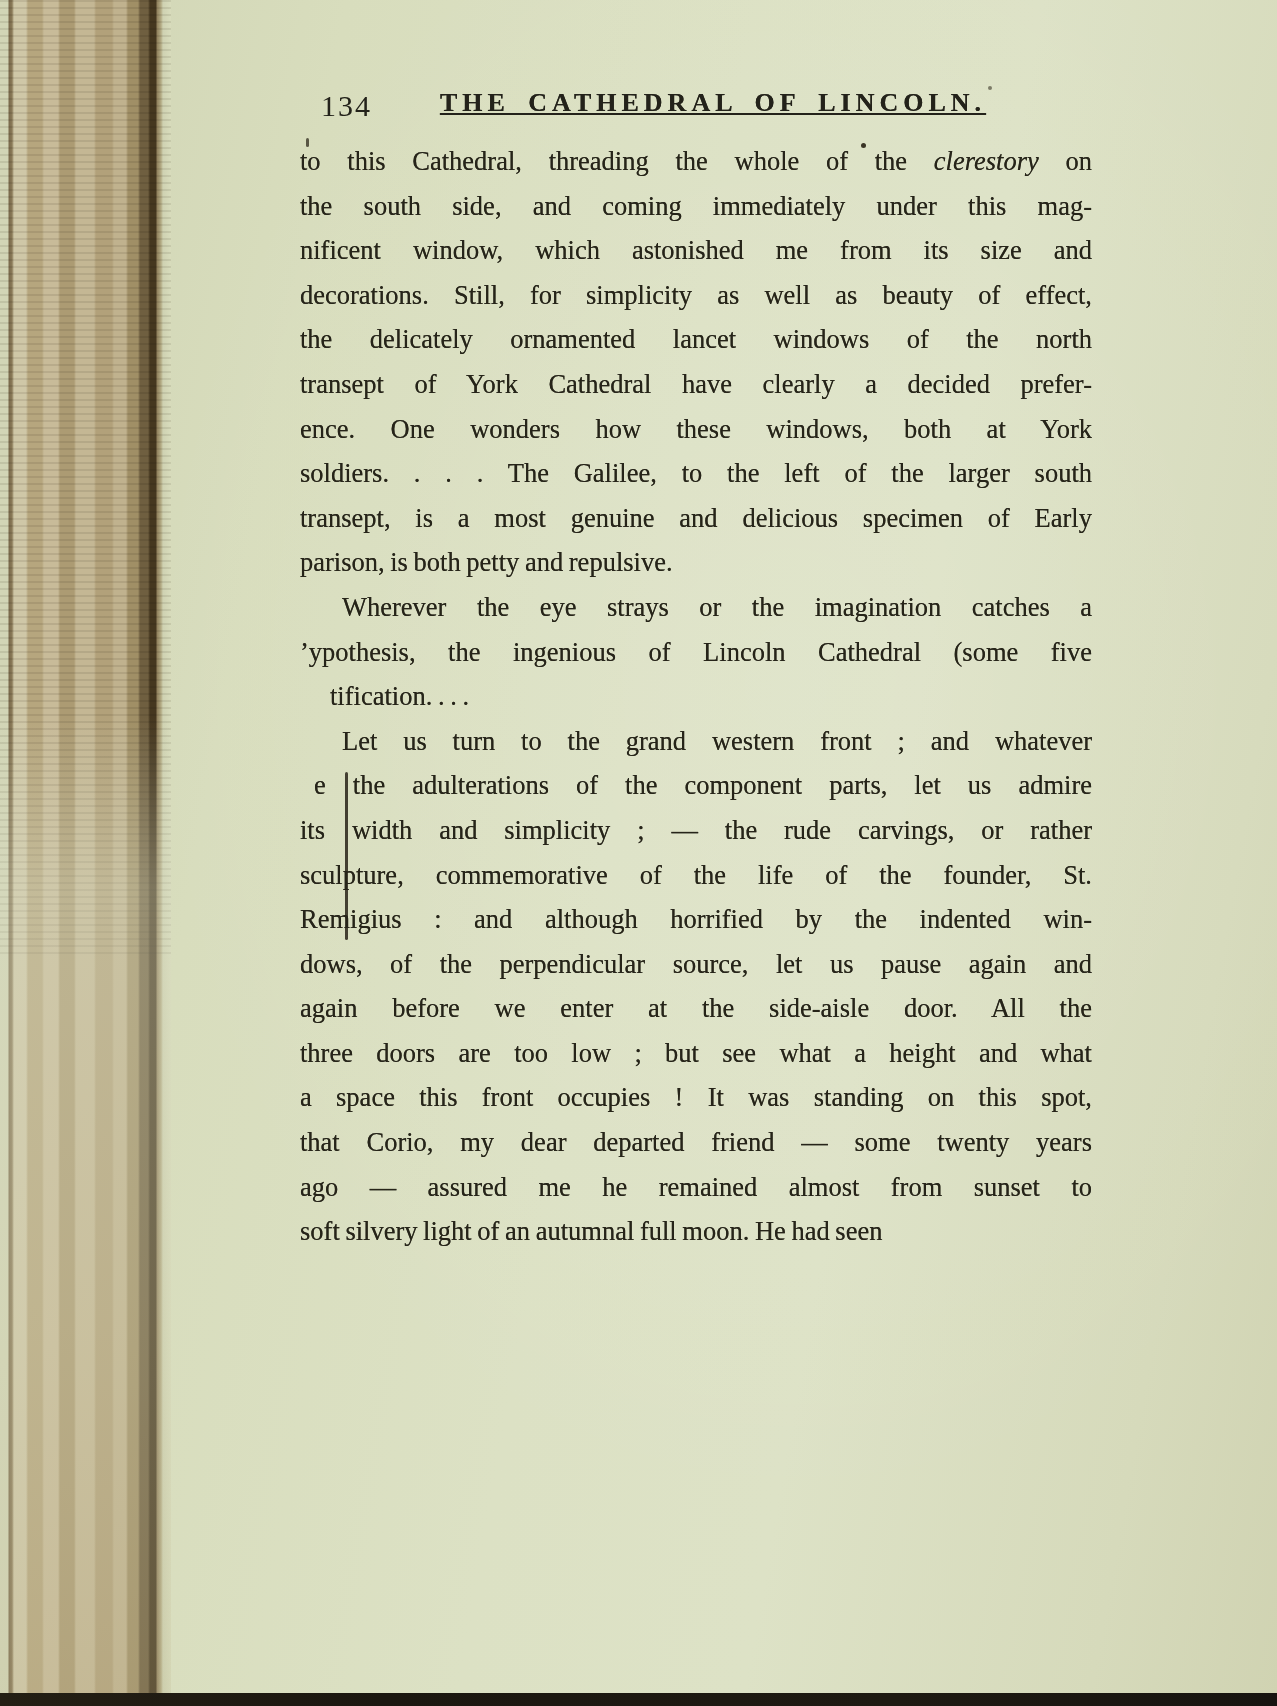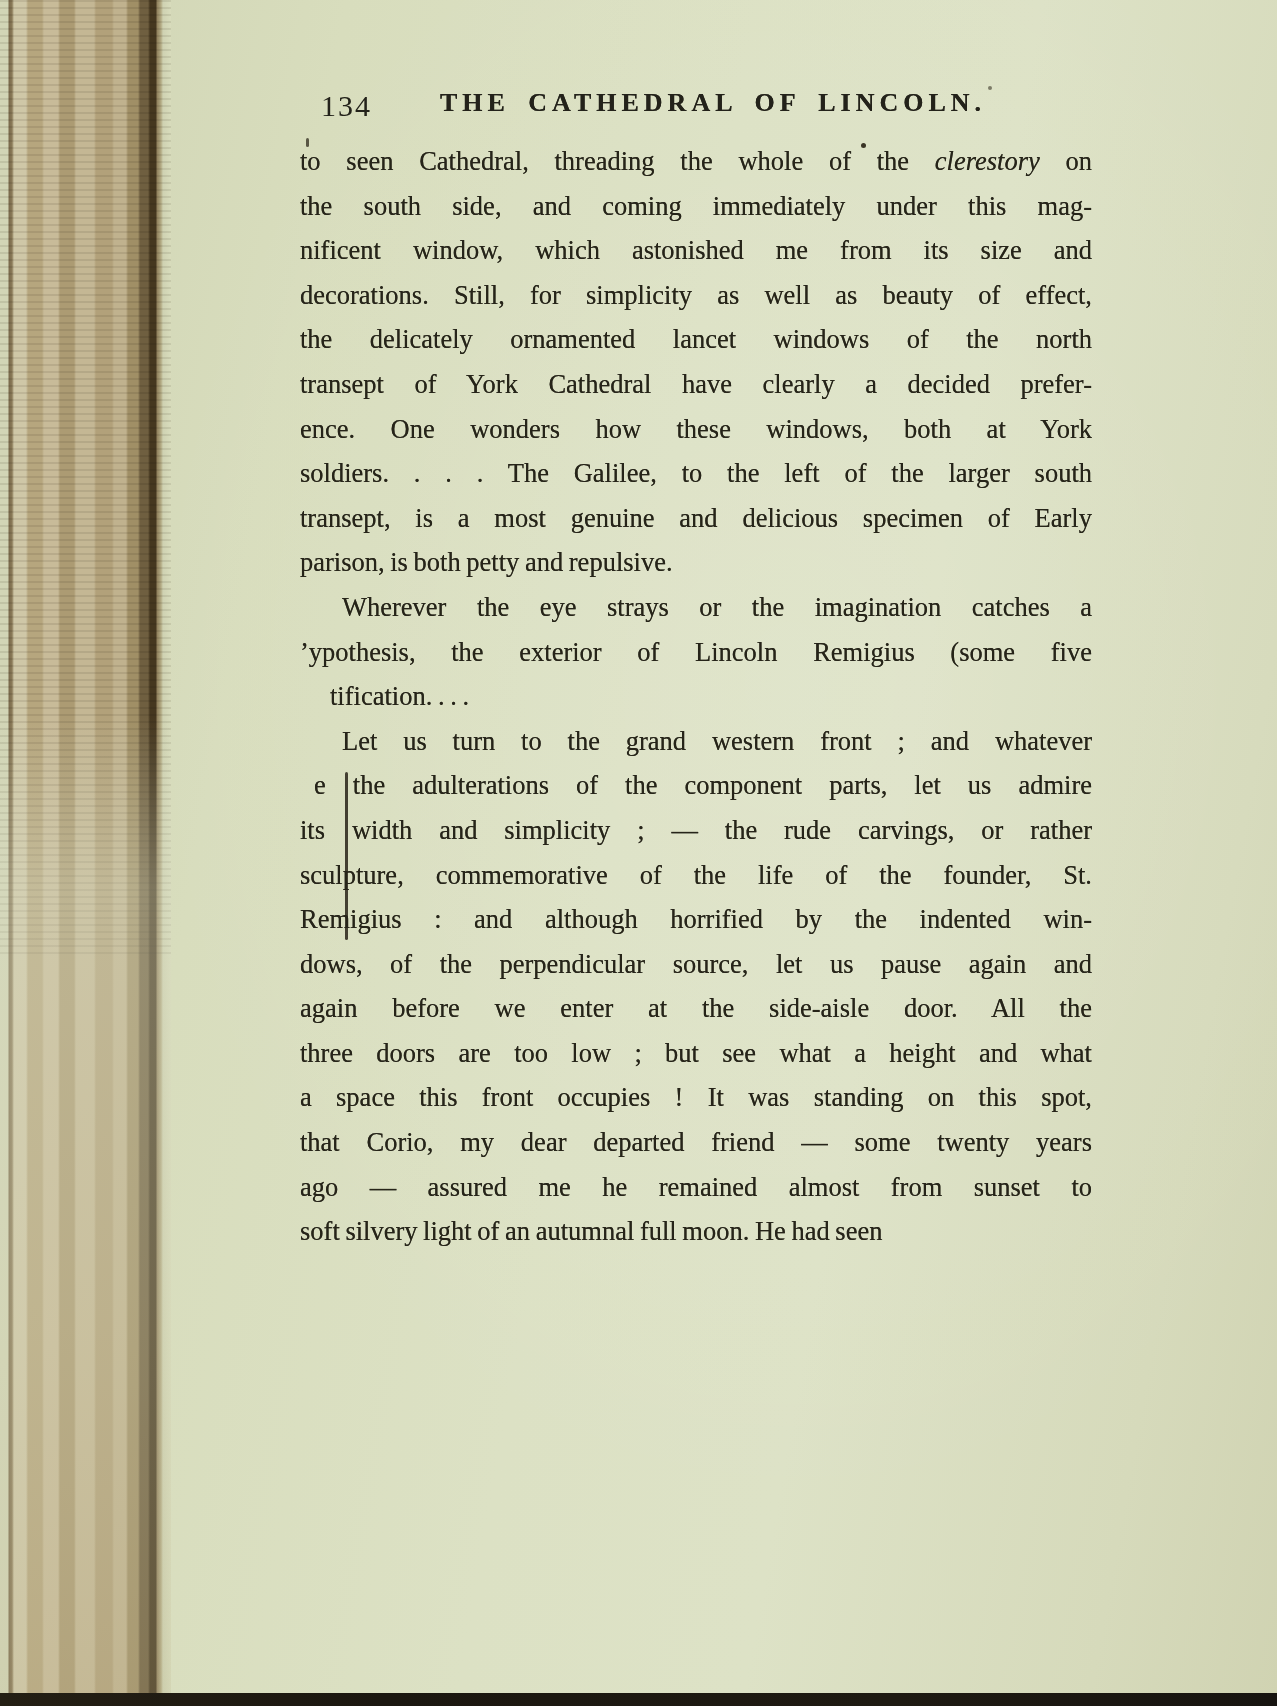--- a/index.html
+++ b/index.html
@@ -68,6 +68,7 @@
     position:absolute;left:0;right:0;top:2px;text-align:center;
     font-weight:bold;font-size:26px;letter-spacing:5px;word-spacing:7px;
     text-shadow:0 0 0.6px rgba(35,34,26,0.85);
+    text-decoration:underline;
   }
   #page-body{
     position:absolute;left:300px;top:139px;width:792px;

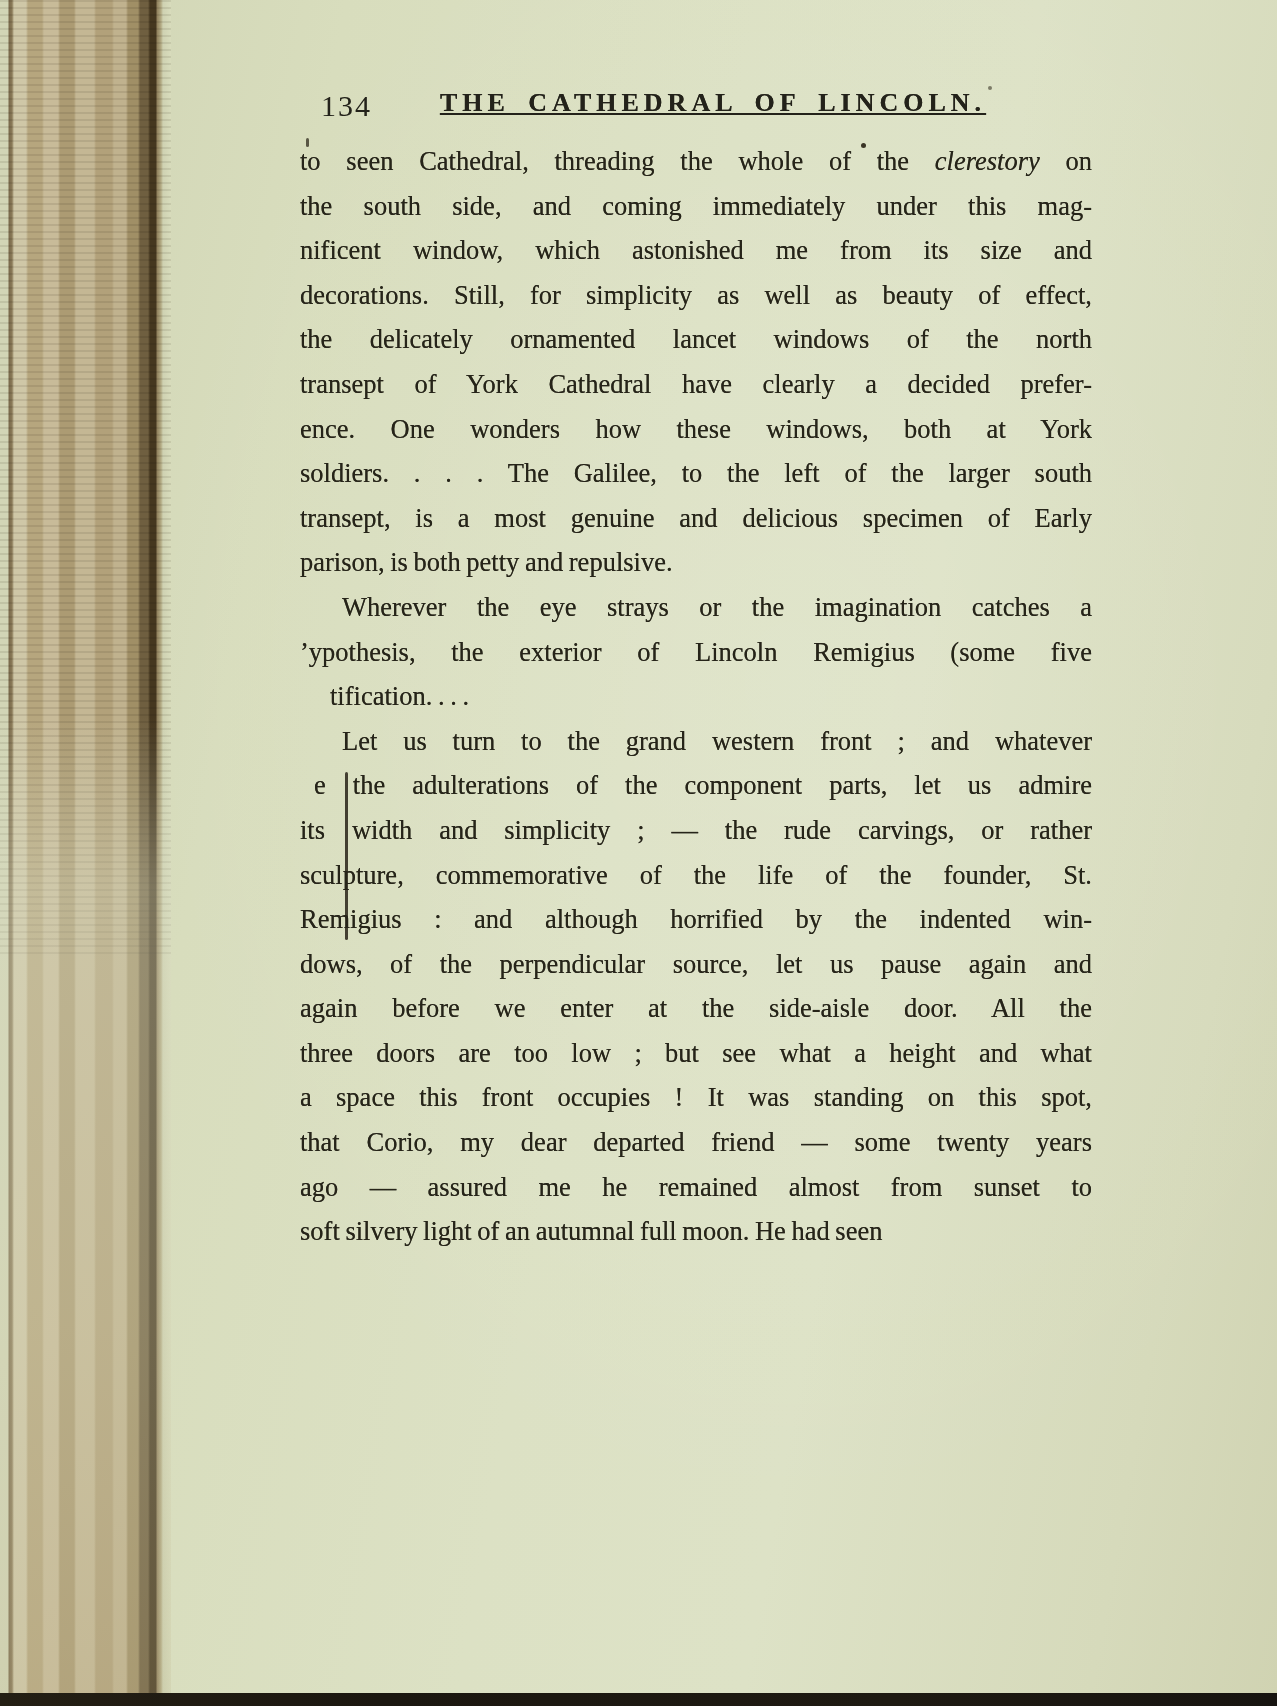--- a/index.html
+++ b/index.html
@@ -100,7 +100,7 @@
   </div>
 
   <div id="page-body">
-      <div class="line"><span>to seen Cathedral, threading the whole of the </span><span class="it">clerestory</span><span> on</span></div>
+      <div class="line"><span>to this Cathedral, threading the whole of the </span><span class="it">clerestory</span><span> on</span></div>
       <div class="line"><span>the south side, and coming immediately under this mag-</span></div>
       <div class="line"><span>nificent window, which astonished me from its size and</span></div>
       <div class="line"><span>decorations.  Still, for simplicity as well as beauty of effect,</span></div>

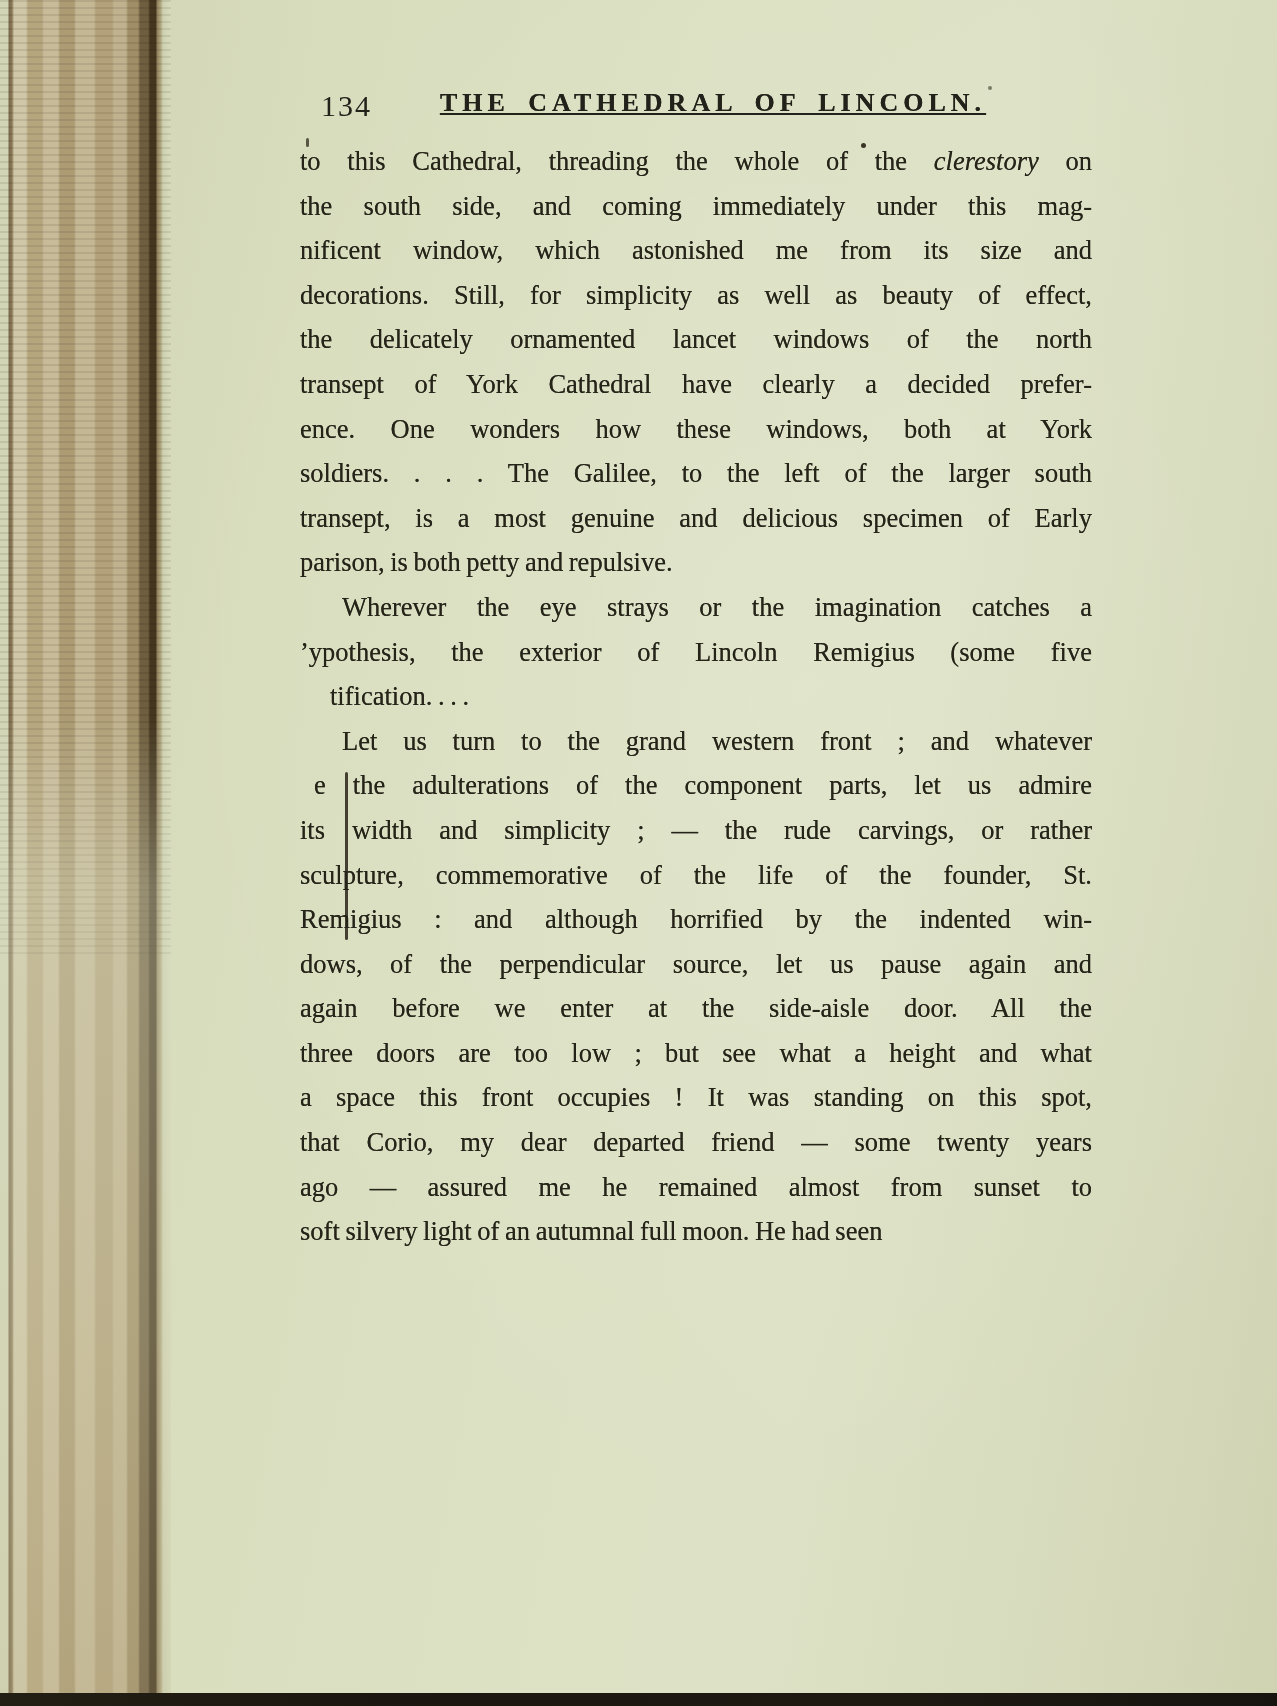--- a/index.html
+++ b/index.html
@@ -111,7 +111,7 @@
       <div class="line"><span>transept, is a most genuine and delicious specimen of Early</span></div>
       <div class="line end"><span>parison, is both petty and repulsive.</span></div>
       <div class="line ind-para"><span>Wherever the eye strays or the imagination catches a</span></div>
-      <div class="line"><span>’ypothesis, the exterior of Lincoln Remigius (some five</span></div>
+      <div class="line"><span>’ypothesis, the ingenious of Lincoln Cathedral (some five</span></div>
       <div class="line end ind-gutter"><span>tification. . . .</span></div>
       <div class="line ind-para"><span>Let us turn to the grand western front ; and whatever</span></div>
       <div class="line ind-small"><span>e the adulterations of the component parts, let us admire</span></div>

